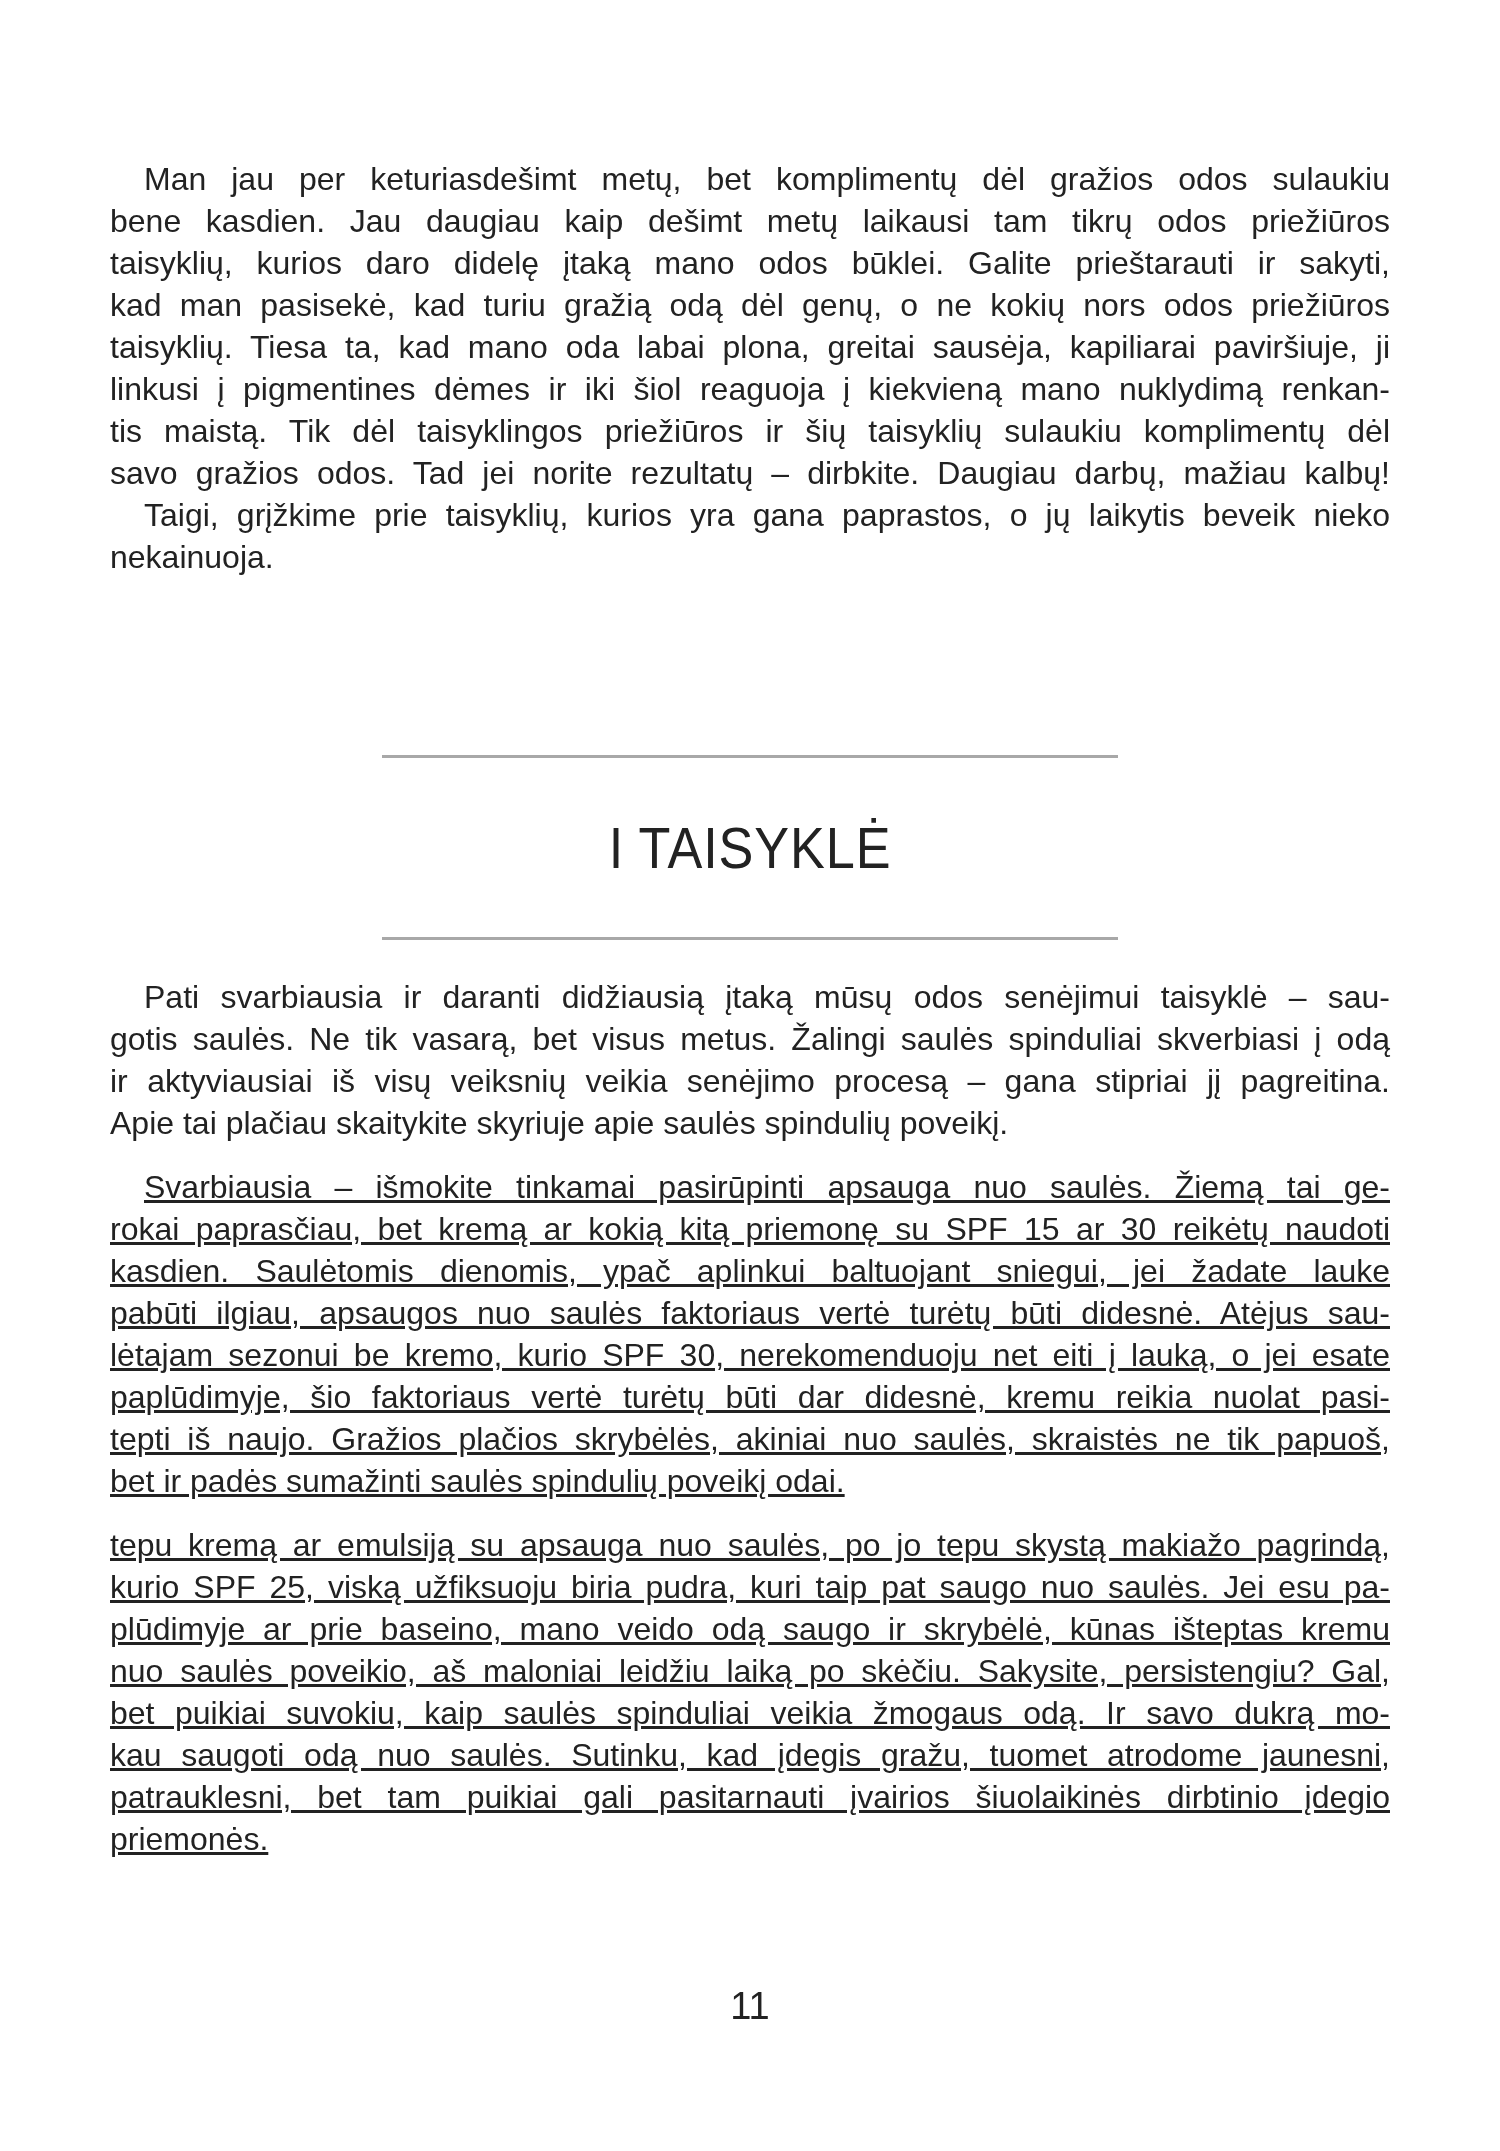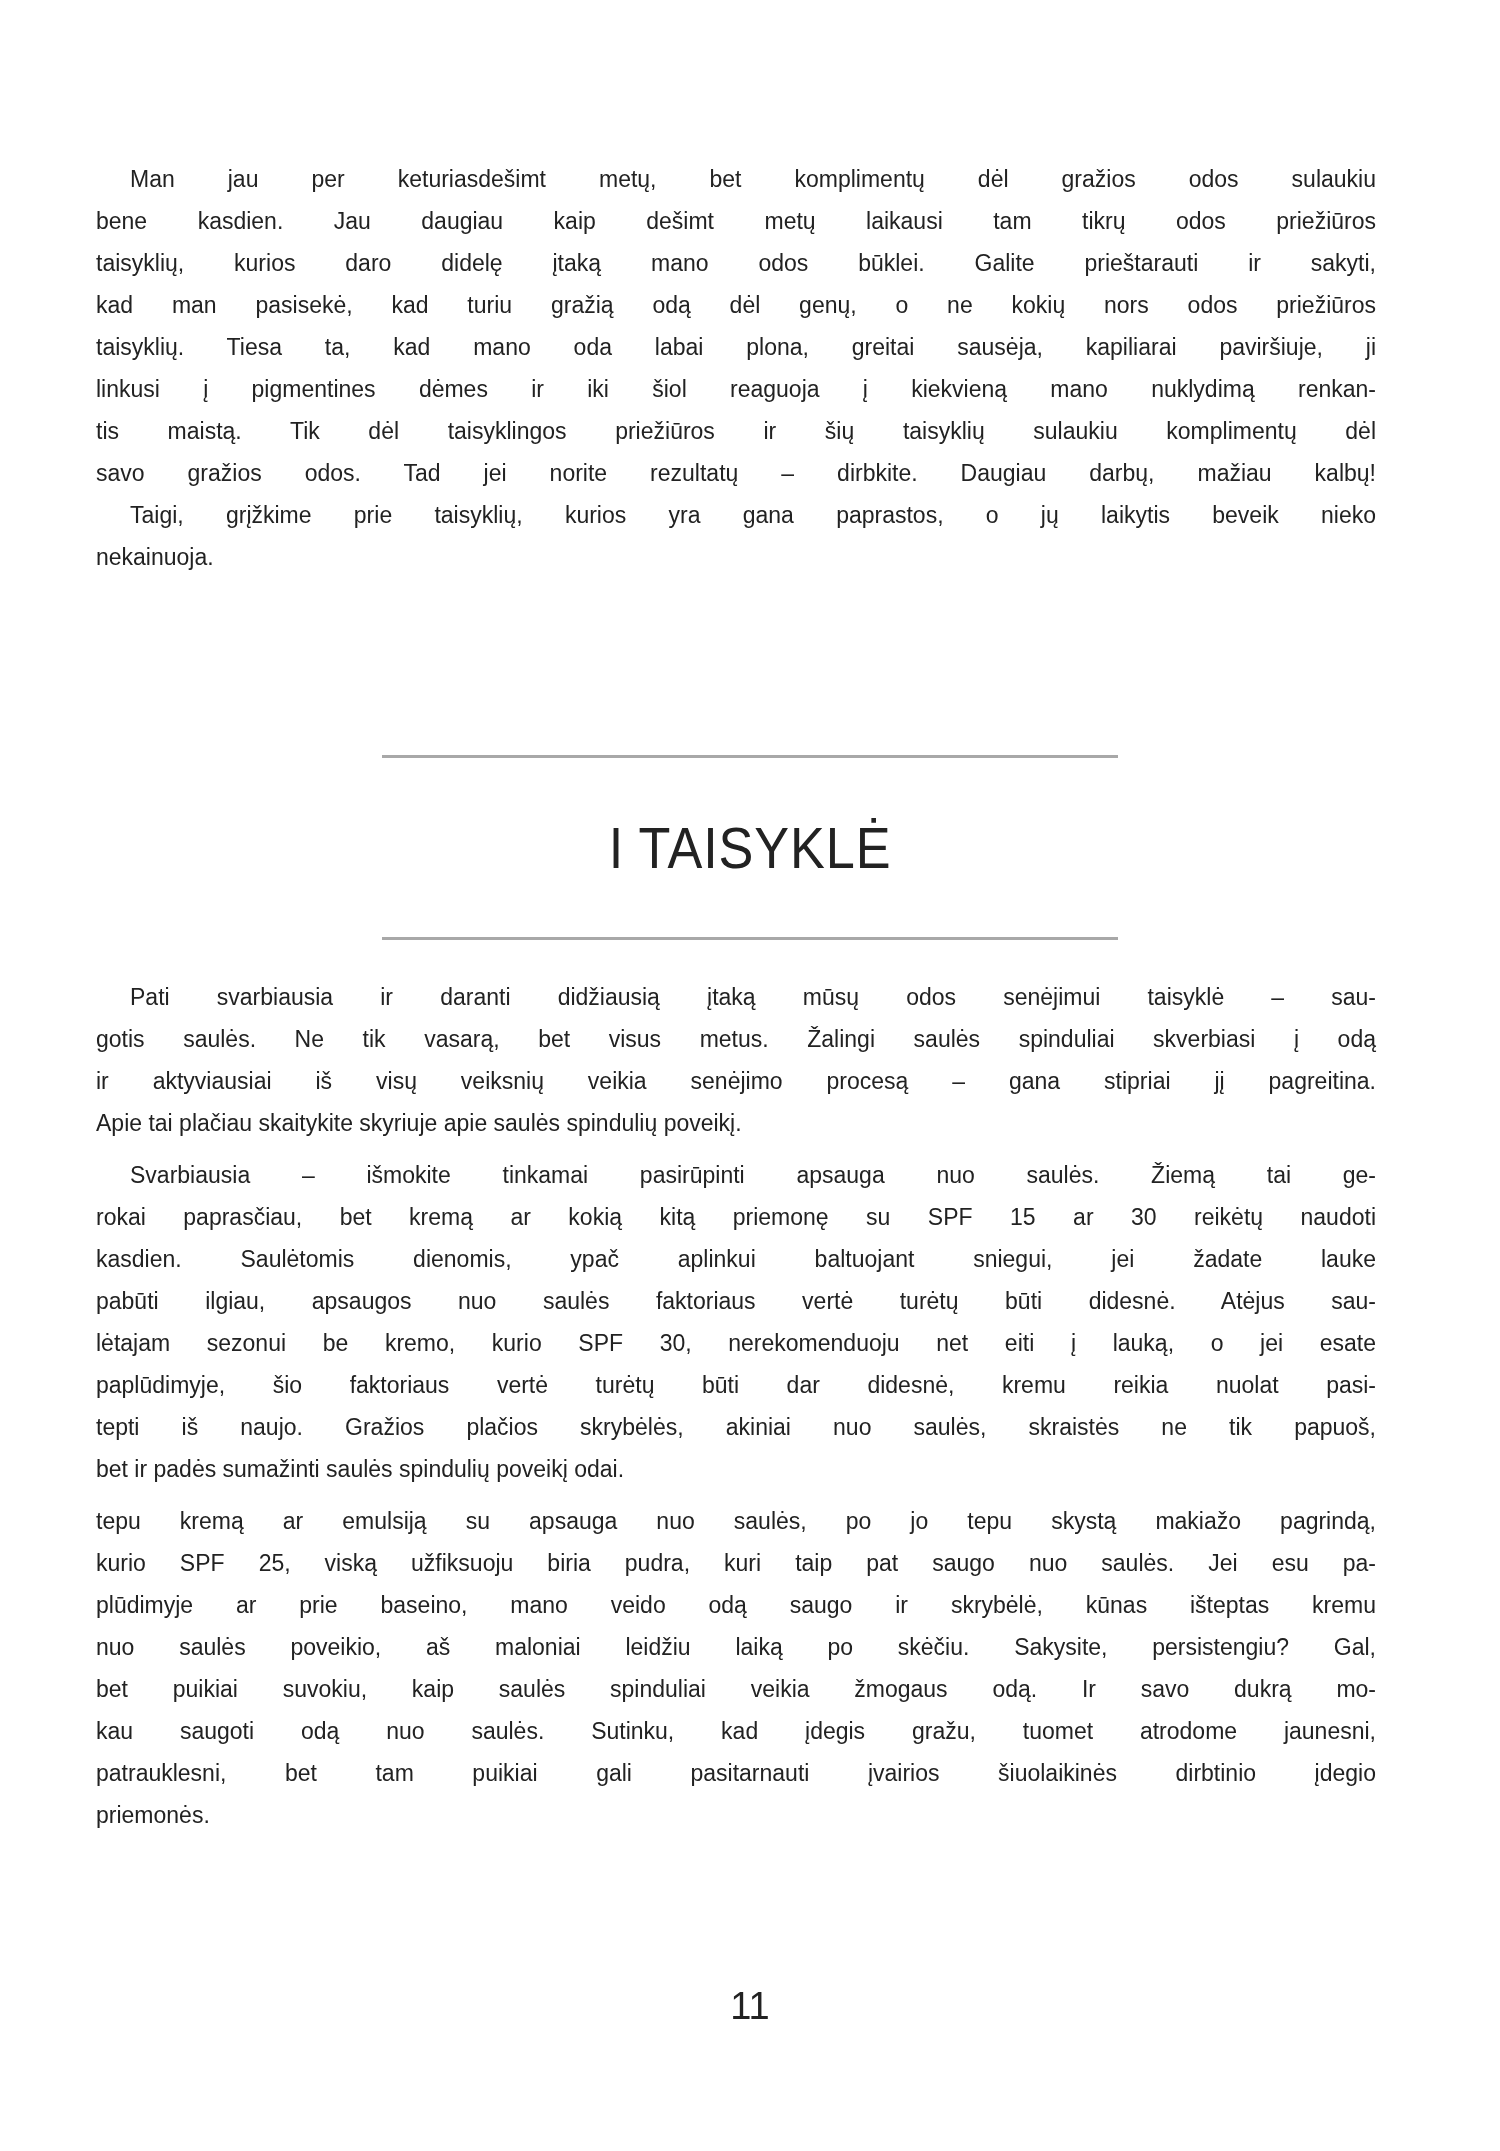--- a/index.html
+++ b/index.html
@@ -18,9 +18,9 @@
   }
   .text-block {
     position: absolute;
-    left: 96px;
+    left: 110px;
     width: 1280px;
-    font-size: 23px;
+    font-size: 32px;
     line-height: 42px;
   }
   .block-intro  { top: 158px; }

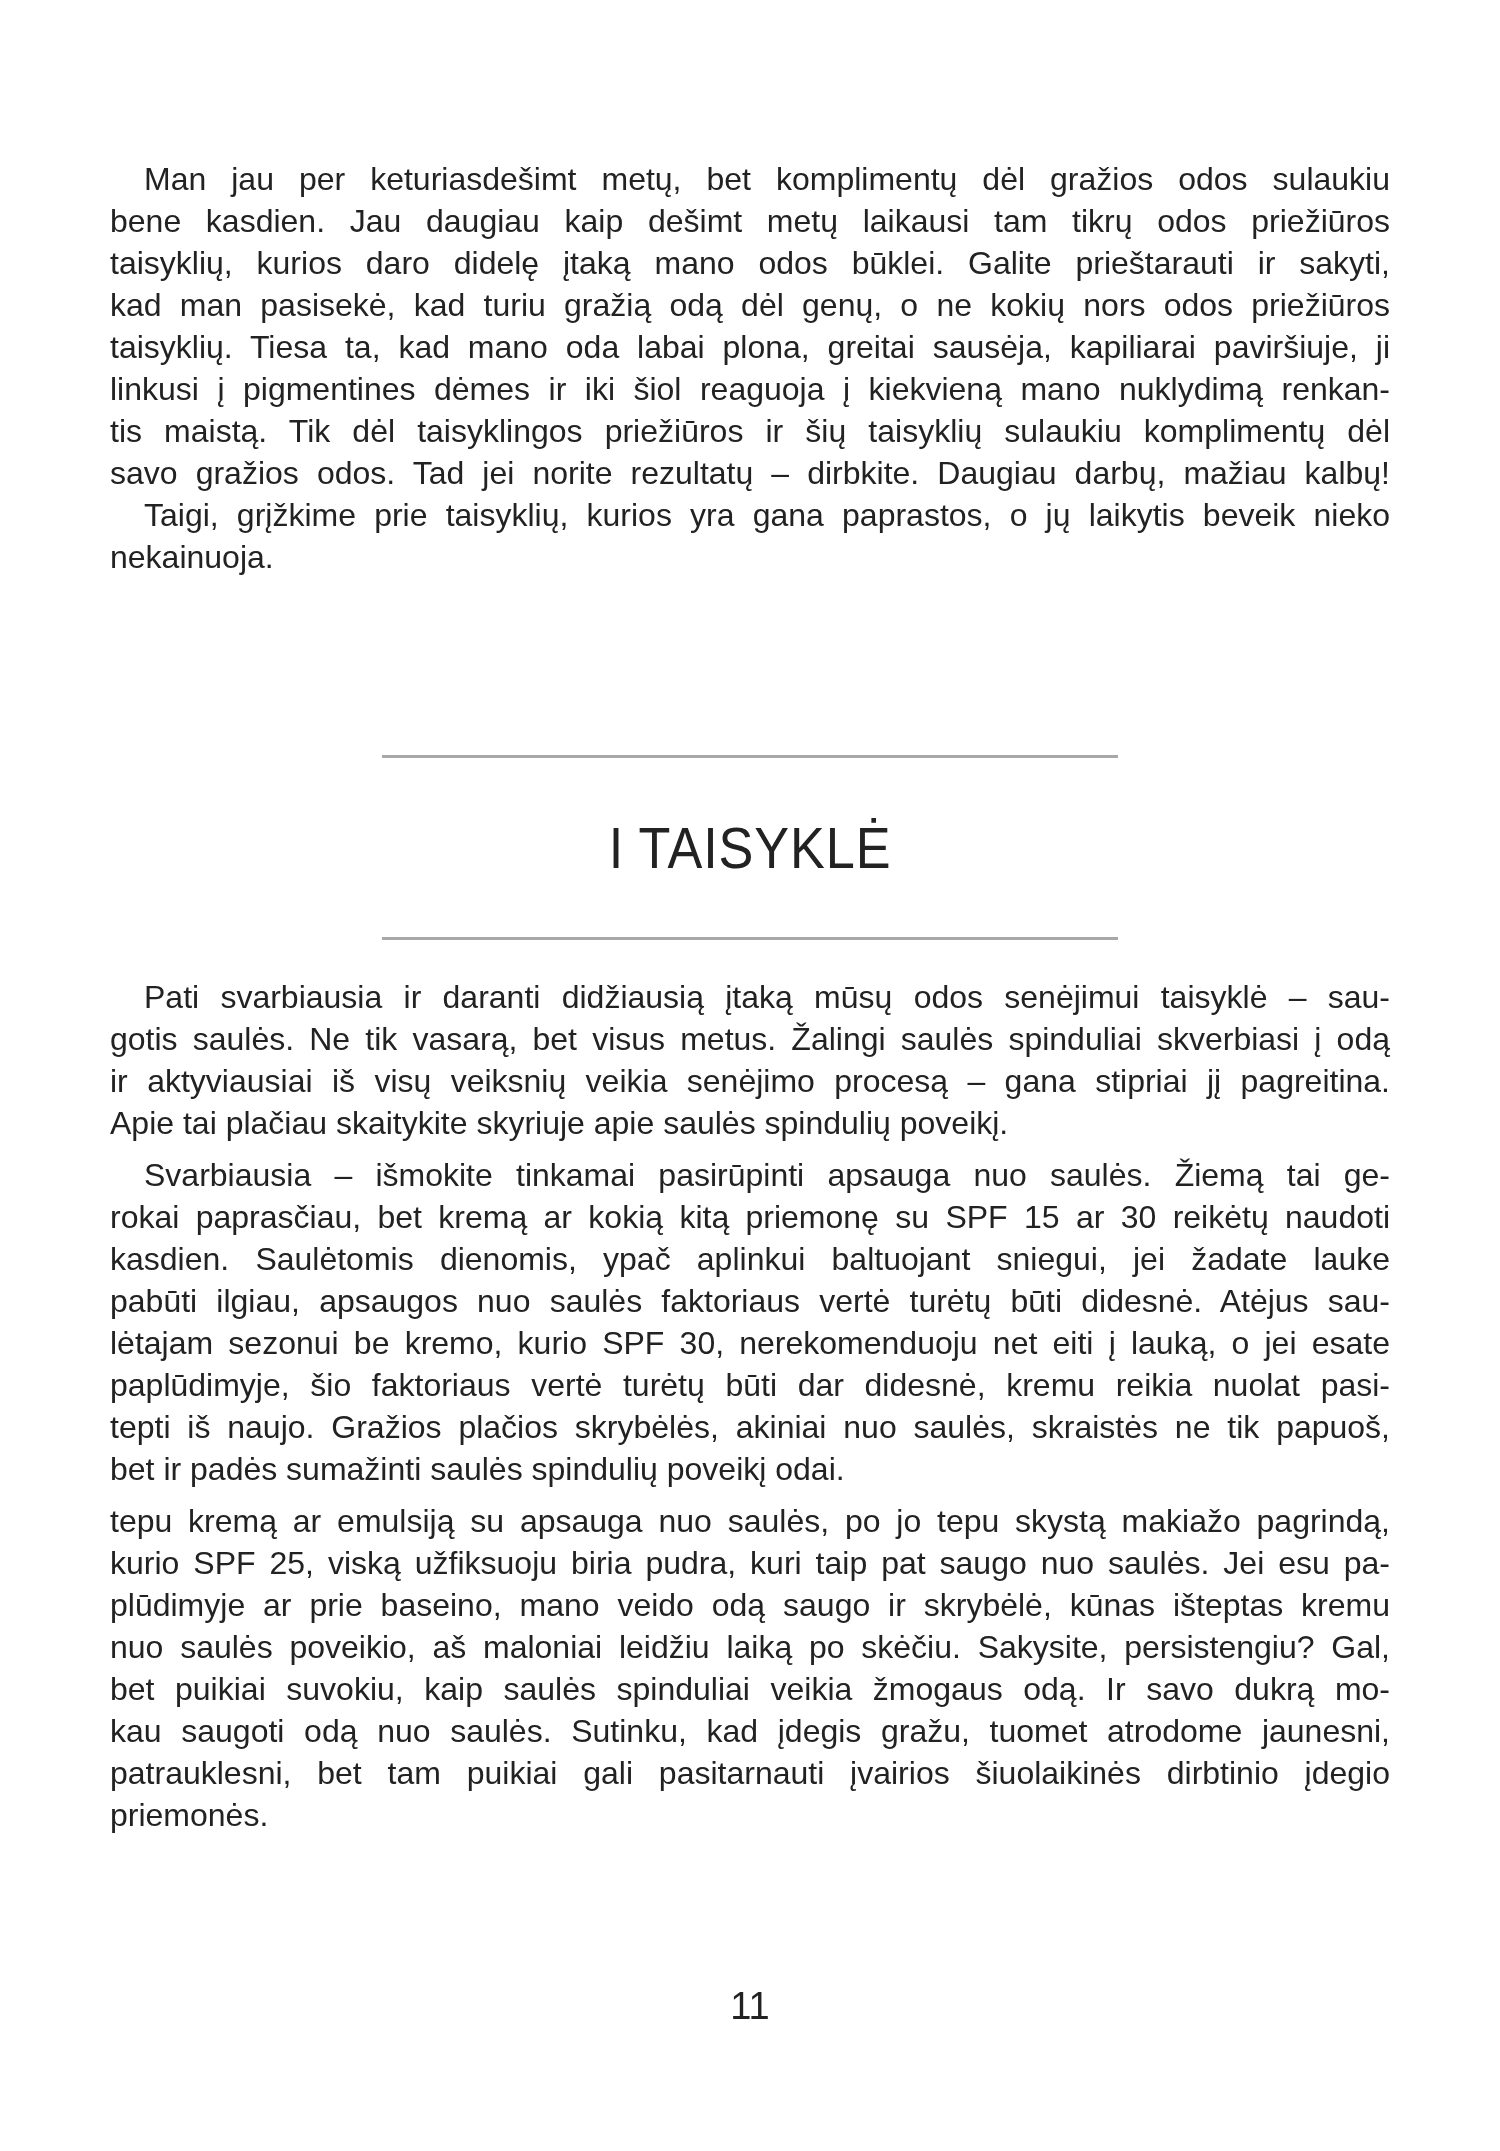--- a/index.html
+++ b/index.html
@@ -25,7 +25,7 @@
   }
   .block-intro  { top: 158px; }
   .block-rules  { top: 976px; }
-  .block-rules .para + .para { margin-top: 10px; }
+  .block-rules .para + .para { margin-top: 22px; text-decoration: underline; }
   .para { margin: 0; }
   .line {
     text-align: justify;

